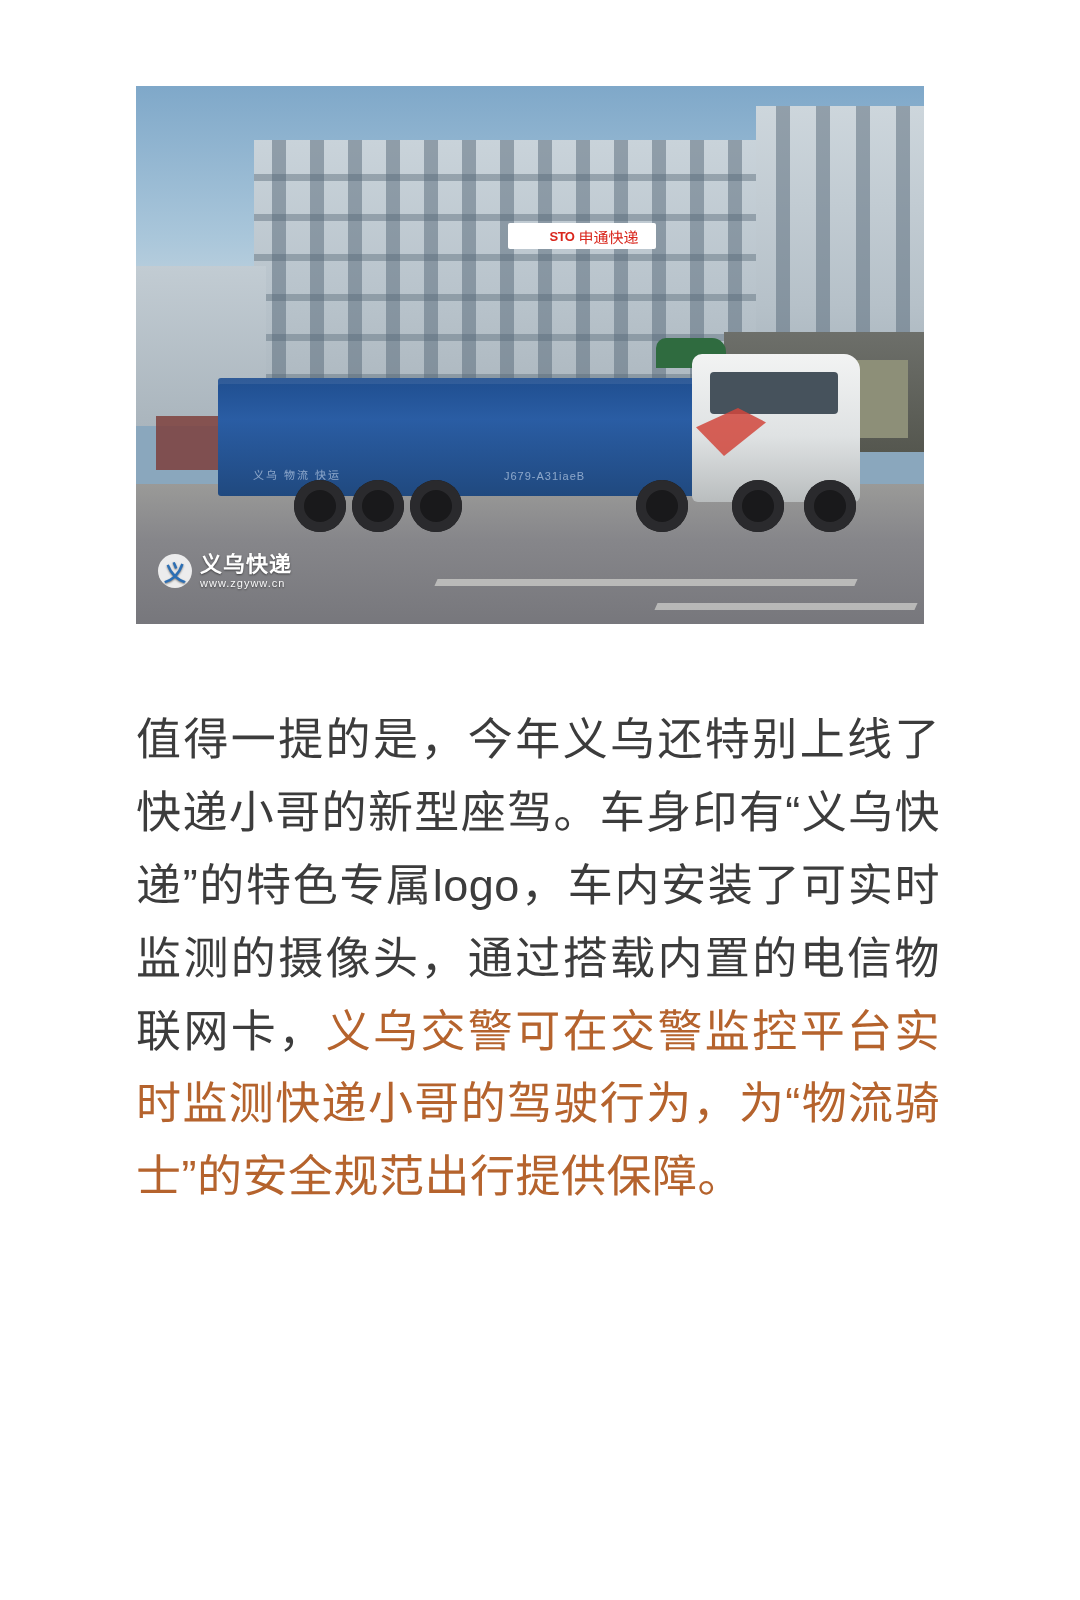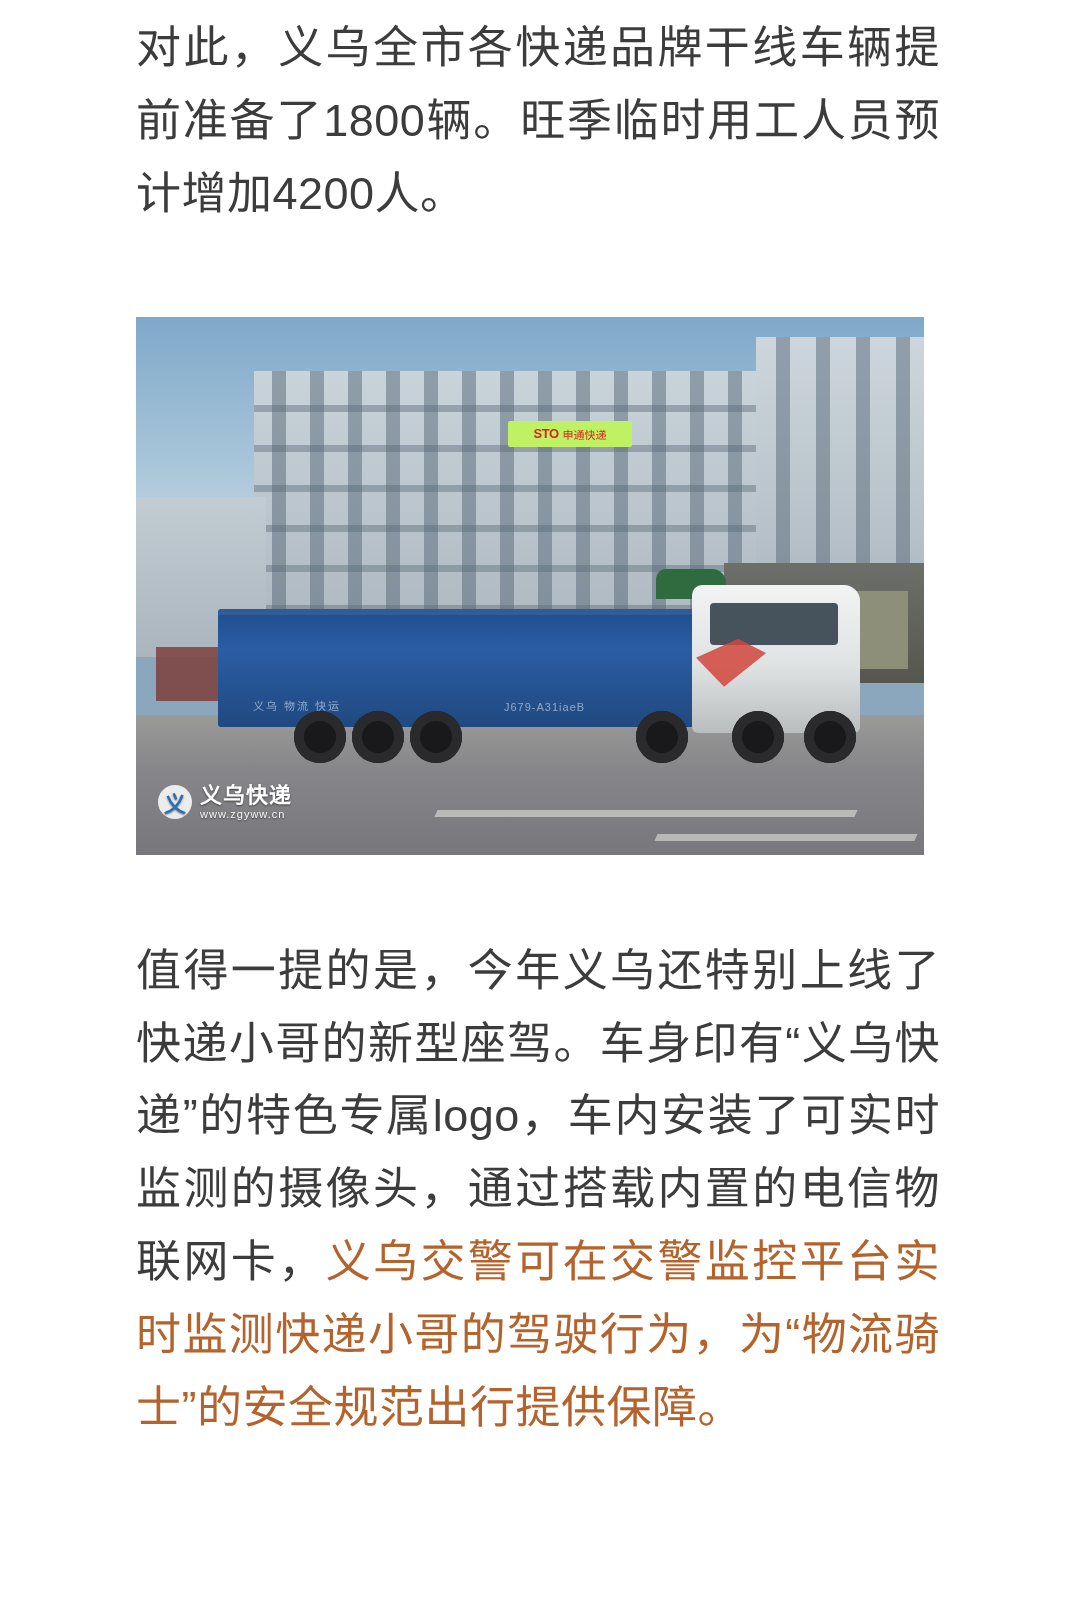--- a/index.html
+++ b/index.html
@@ -278,7 +278,6 @@
 
 <div class="page">
 
-  <p class="para para-top">对此，义乌全市各快递品牌干线车辆提前准备了1800辆。旺季临时用工人员预计增加4200人。</p>
 
   <div class="figure">
     <div class="photo">

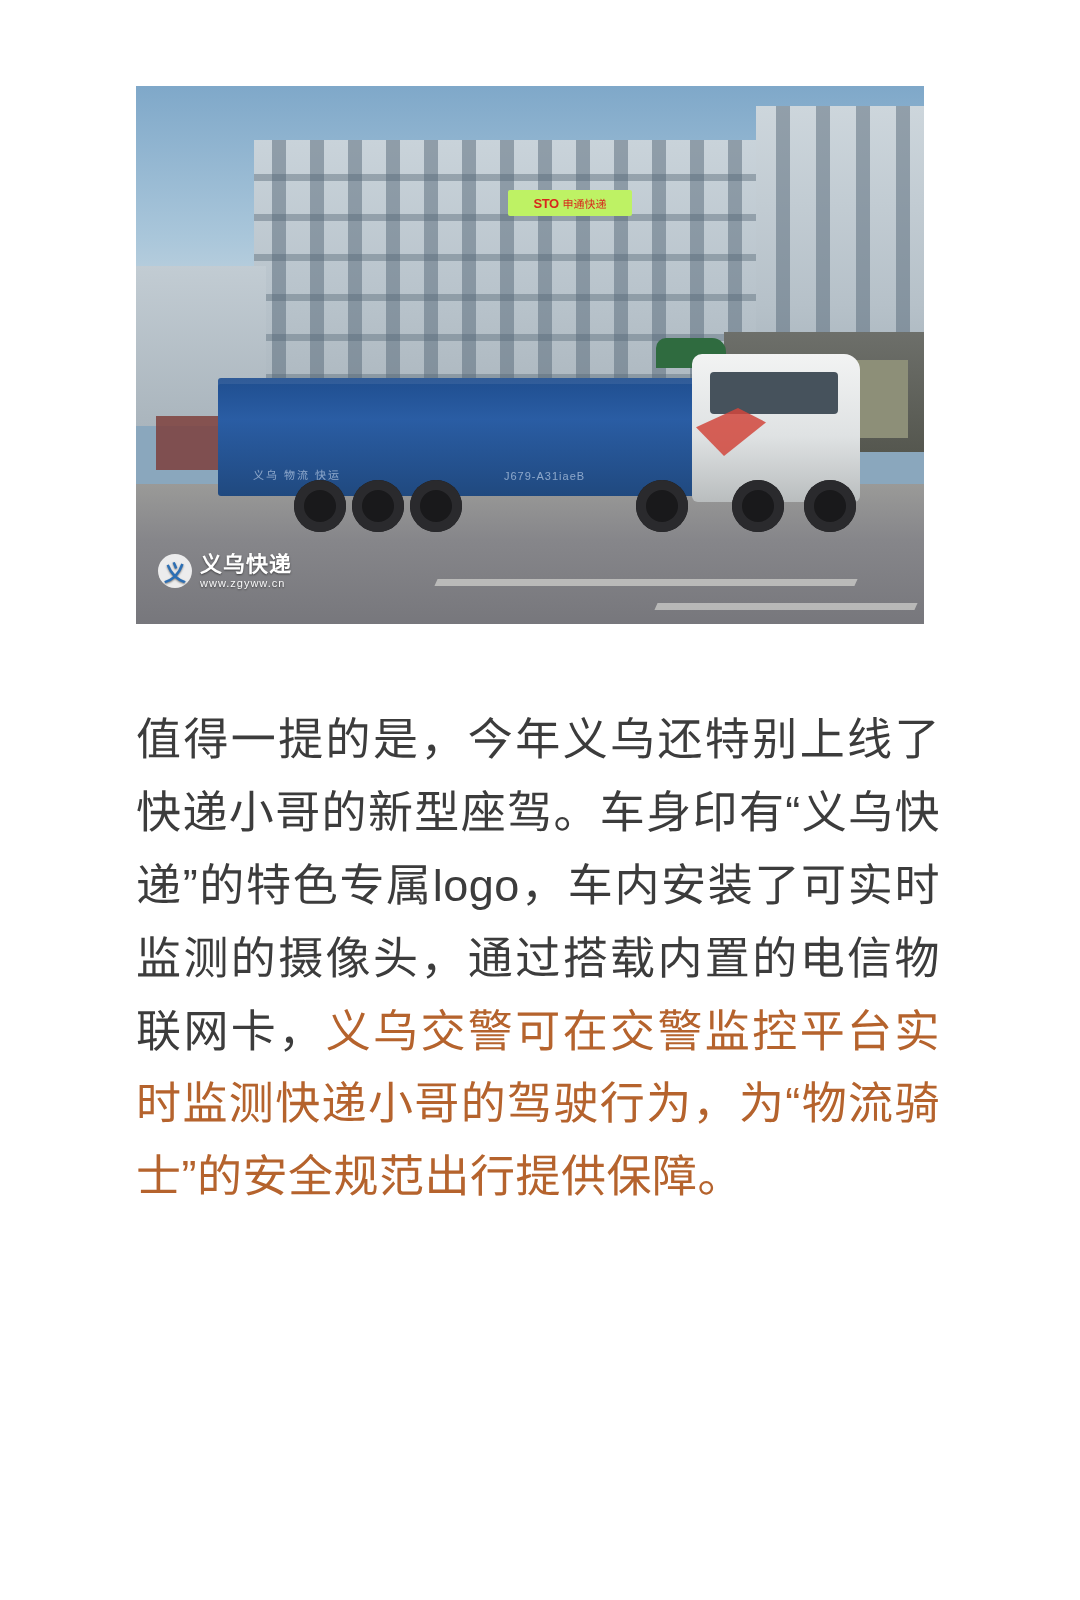--- a/index.html
+++ b/index.html
@@ -113,15 +113,16 @@
   .sign {
     position: absolute;
     left: 372px;
-    top: 104px;
+    top: 137px;
     width: 124px;
     height: 26px;
-    background: #bef264;
+    background: #ffffff;
     border-radius: 2px;
     display: flex;
     align-items: center;
     justify-content: center;
     gap: 4px;
+    padding-left: 24px;
   }
   .sign .sto {
     color: #d9261c;

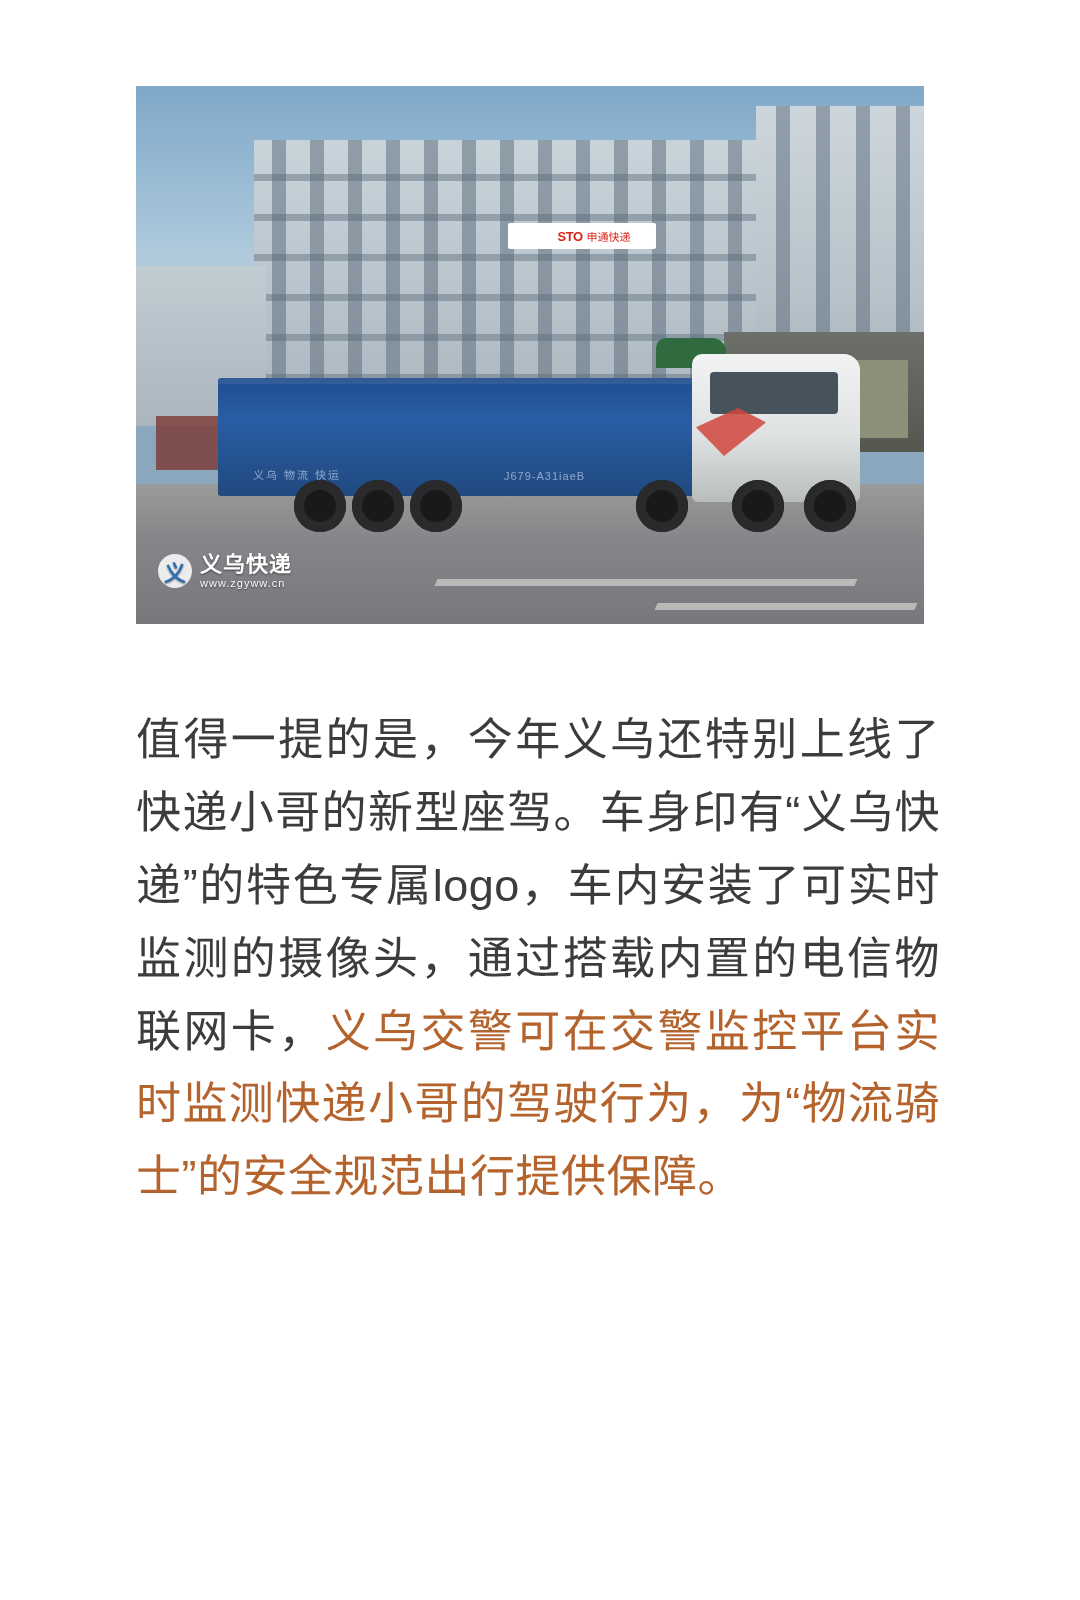--- a/index.html
+++ b/index.html
@@ -132,7 +132,7 @@
   }
   .sign .cn {
     color: #d9261c;
-    font-size: 11px;
+    font-size: 15px;
   }
   .warehouse {
     position: absolute;

